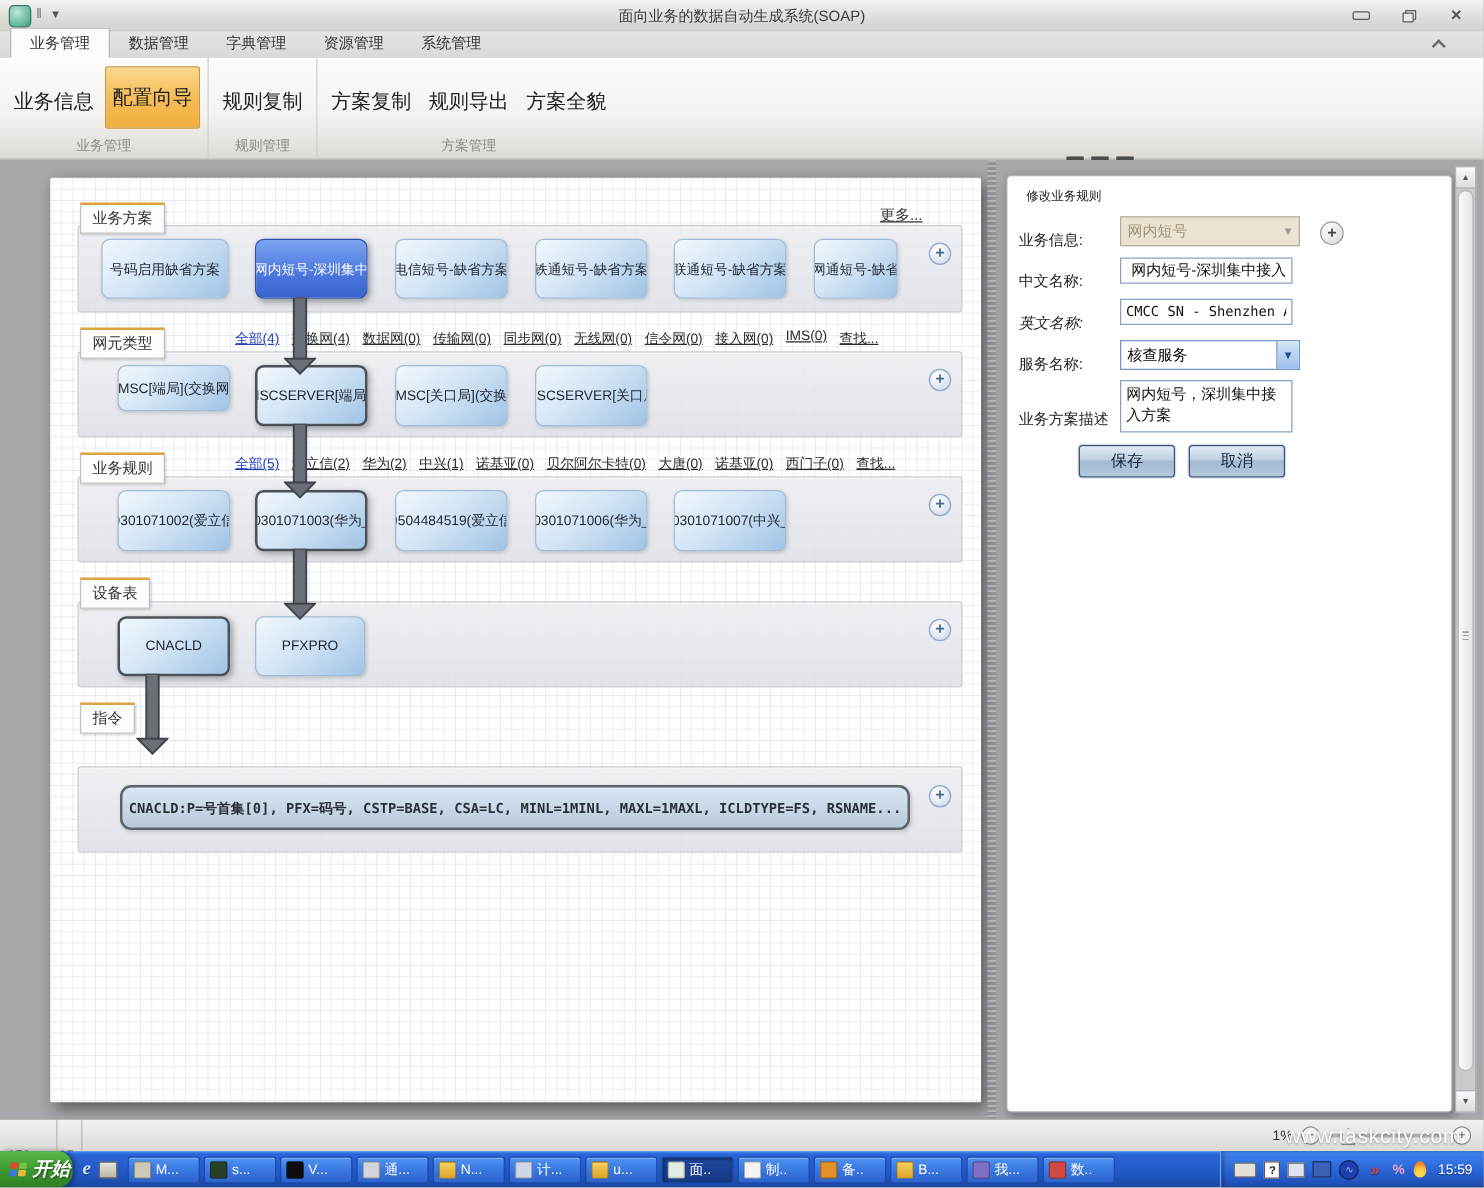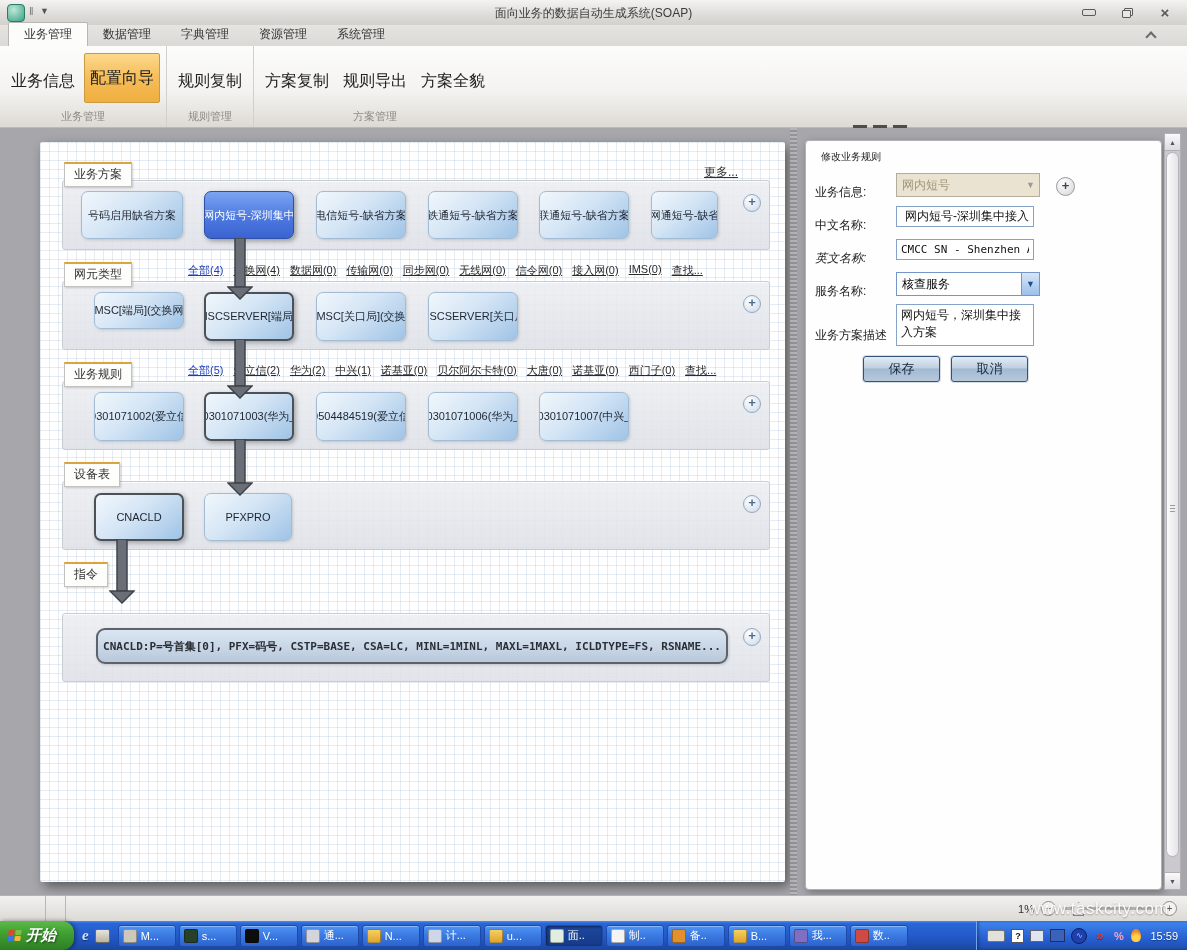--- a/index.html
+++ b/index.html
@@ -119,7 +119,7 @@
   
   .taskbar{position:absolute;left:0;top:921px;width:100%;height:29px;
     background:linear-gradient(#4a8ef2 0%,#2a66d8 8%,#2257c4 60%,#1b479f 100%);display:flex;align-items:center;}
-  .startbtn{height:29px;padding:0 18px 0 8px;display:flex;align-items:center;gap:5px;
+  .startbtn{height:29px;padding:0 2px 0 8px;display:flex;align-items:center;gap:5px;
     background:linear-gradient(#5bba48 0%,#3f9e31 45%,#2f7d24 100%);border-radius:0 12px 12px 0;
     box-shadow:2px 0 4px rgba(0,0,0,.4);}
   .startbtn span{color:#fff;font-size:15px;font-weight:bold;font-style:italic;text-shadow:1px 1px 2px rgba(0,0,0,.5);}

